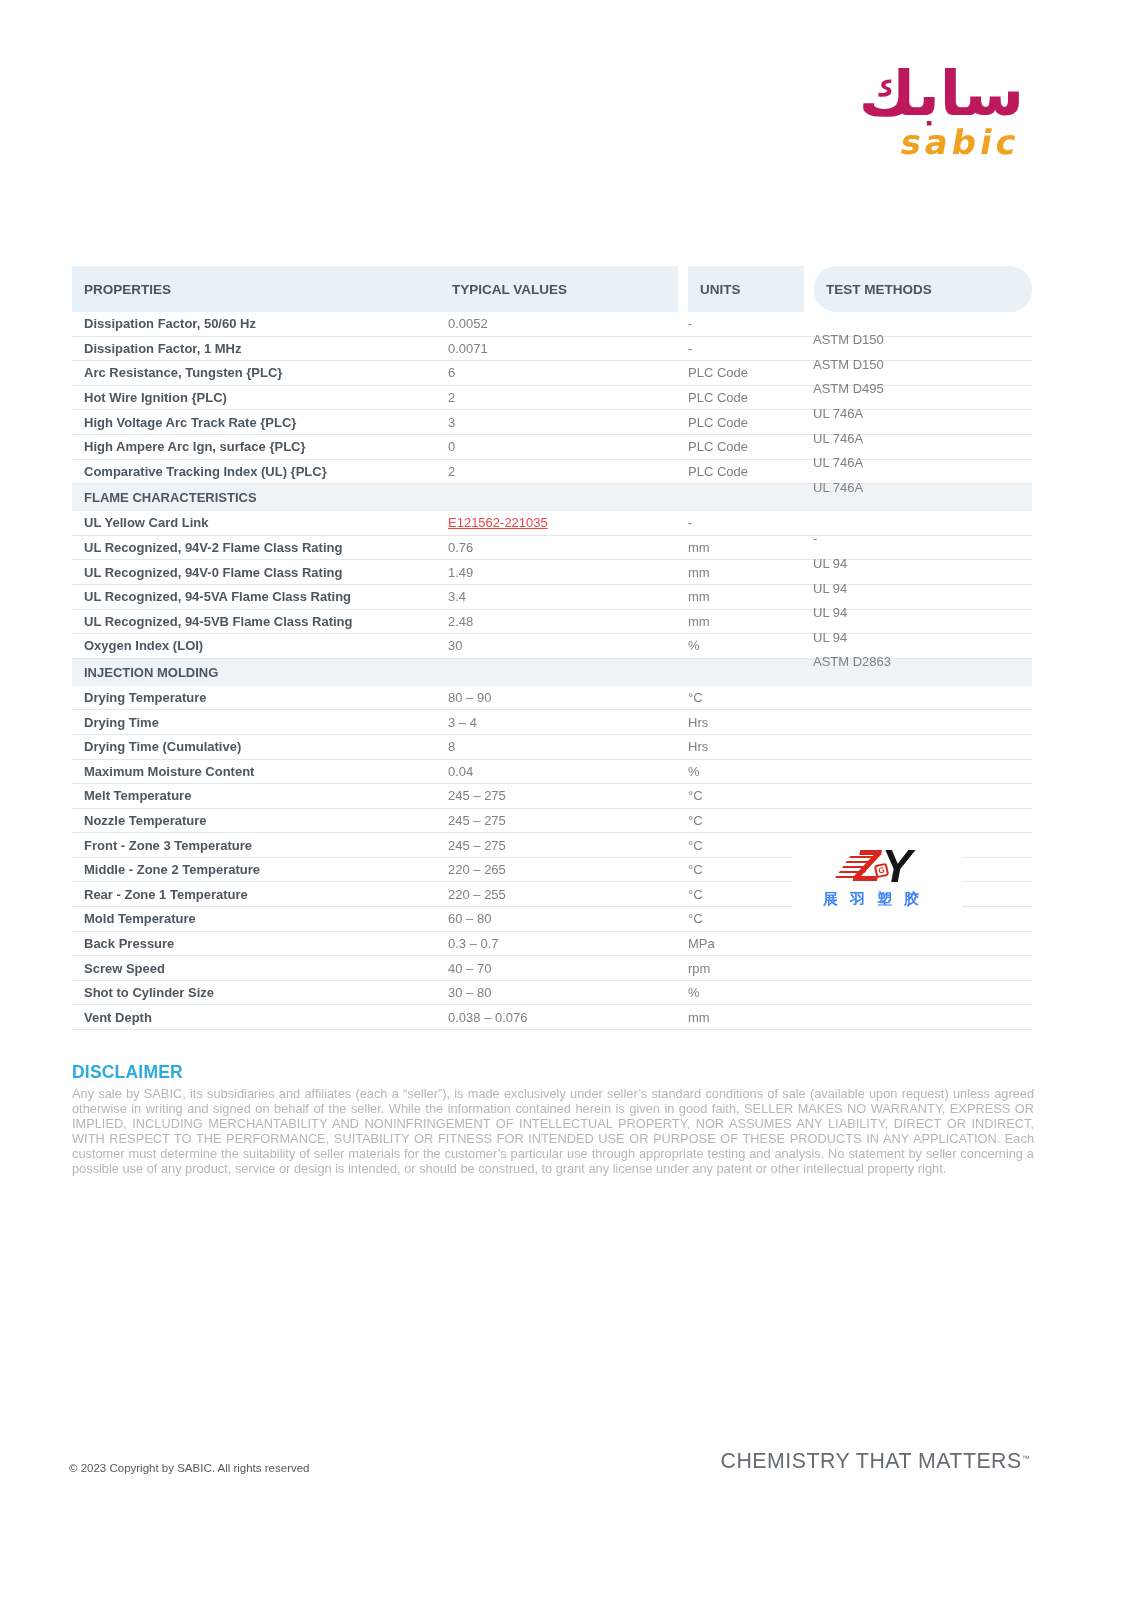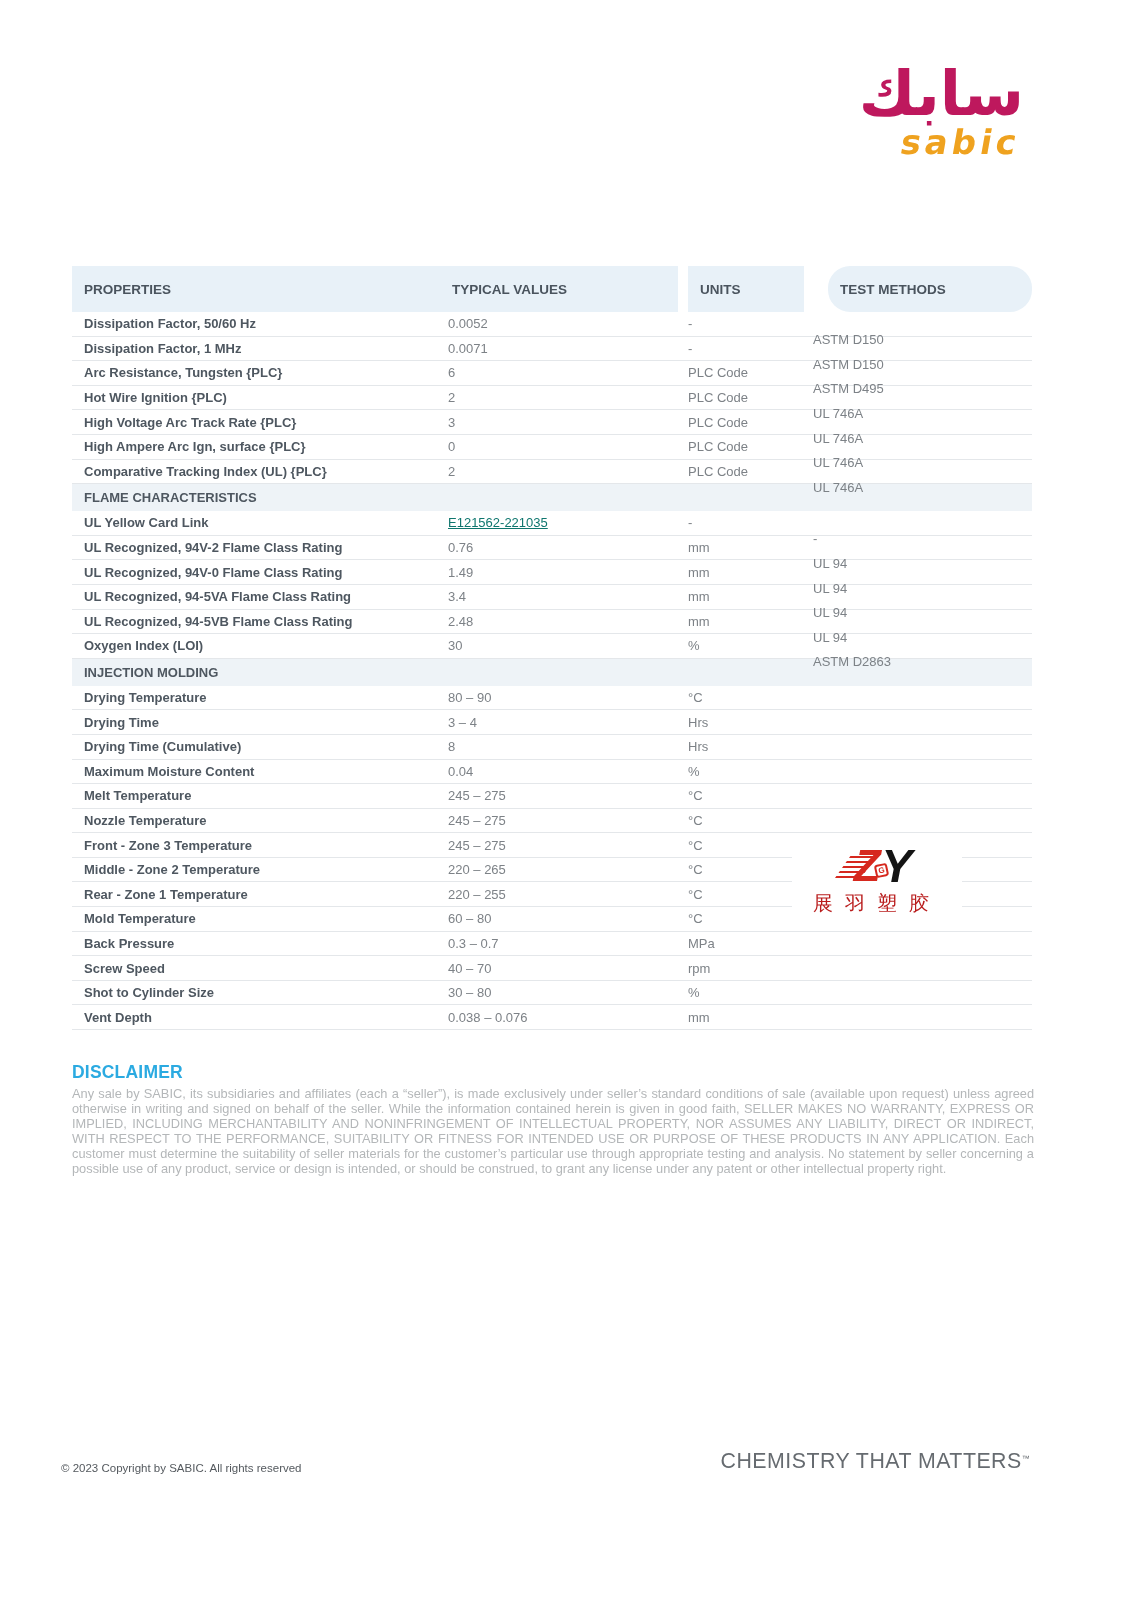--- a/index.html
+++ b/index.html
@@ -17,7 +17,7 @@
   .t-head .hcell { background:#e8f1f8; color:#4a545e; font-weight:bold; font-size:13.5px; display:flex; align-items:center; }
   .h1 { width:380px; padding-left:12px; }
   .h2 { width:226px; padding-left:0; margin-right:10px; }
-  .h3 { width:116px; padding-left:12px; margin-right:24px; }
+  .h3 { width:116px; padding-left:12px; margin-right:10px; }
   .h4 { flex:1; padding-left:12px;border-radius:22px; }
 
   .t-row { display:flex; align-items:center; height:24.6px; border-bottom:1px solid #e4e7ea; background:#fff; }

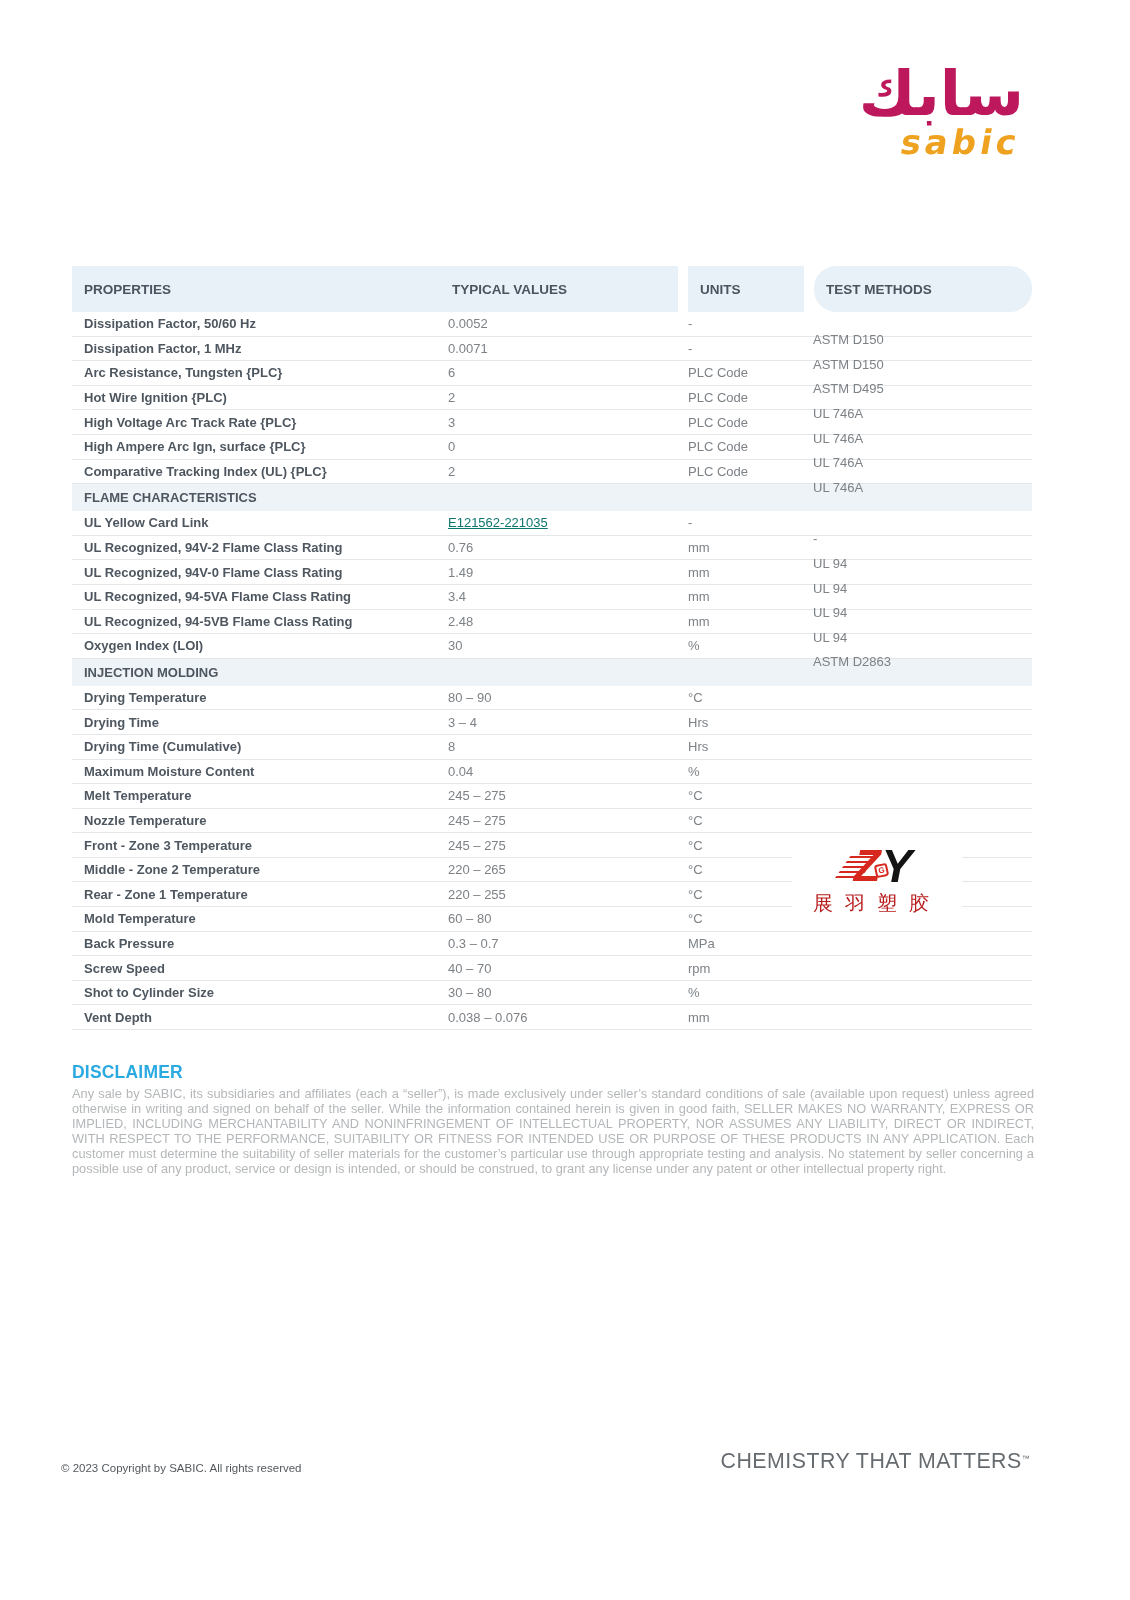--- a/index.html
+++ b/index.html
@@ -26,7 +26,7 @@
   .c-unit { width:125px; color:#7d8287; white-space:nowrap; }
   .c-test { flex:1; color:#7d8287; white-space:nowrap;margin-top:32px; }
   .t-section { display:flex; align-items:center; height:27px; background:#eef3f7; color:#4e5760; font-weight:bold; padding-left:12px; }
-  .val-link { text-decoration:underline; color:#0f766e; cursor:pointer; }
+  .val-link { text-decoration:underline; color:#ef4444; cursor:pointer; }
 
   
   .watermark { position:absolute; left:792px; top:846px; width:170px; height:66px; background:#ffffff; z-index:5; text-align:center; }

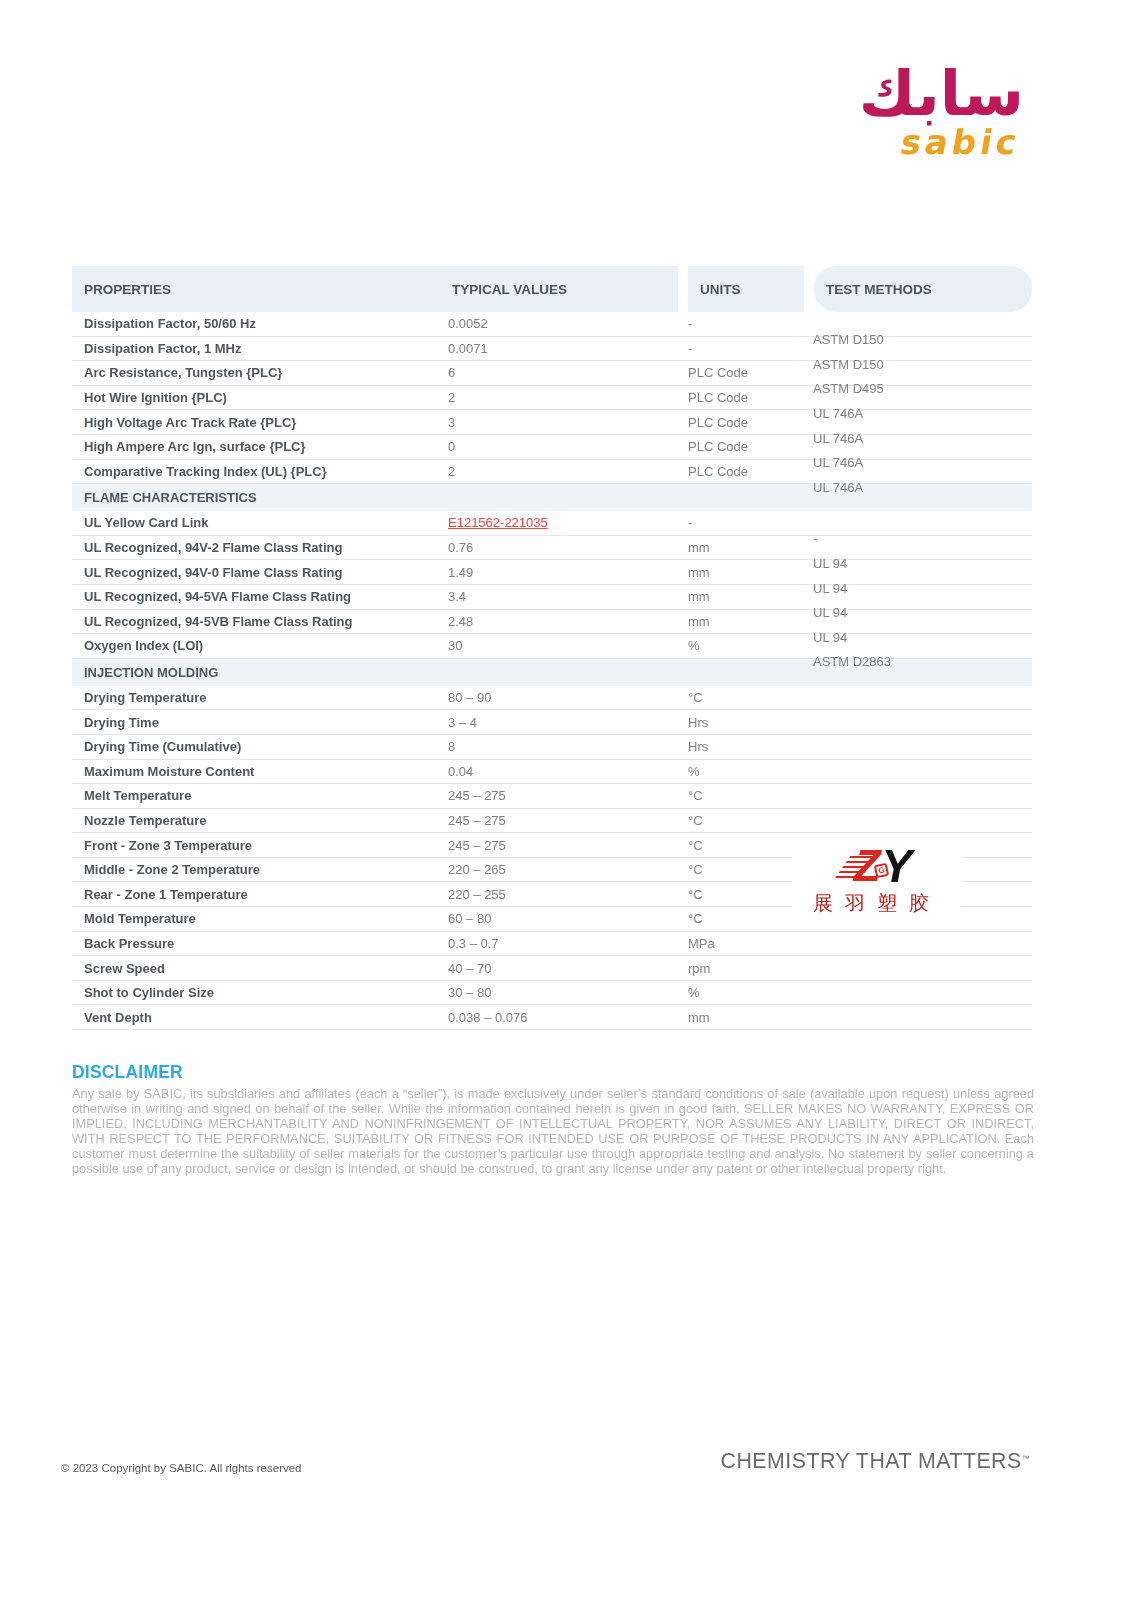--- a/index.html
+++ b/index.html
@@ -37,7 +37,7 @@
   .wm-z { color:#d6281e; font-size:44px; line-height:40px; font-weight:bold; font-style:italic; letter-spacing:-2px; }
   .wm-emblem { width:13px; height:13px; border:2px solid #d6281e; border-radius:3px; color:#d6281e; font-size:8px; line-height:9px; font-weight:bold; margin:18px -2px 0 -4px; transform:rotate(-12deg); background:#fff; }
   .wm-y { color:#141414; font-size:46px; line-height:40px; font-weight:bold; font-style:italic; margin-left:-4px; }
-  .wm-caption { font-family:"DejaVu Sans", sans-serif; color:#b91c1c; font-size:20px; font-weight:normal; letter-spacing:12px; margin-top:2px; white-space:nowrap; }
+  .wm-caption { font-family:"DejaVu Sans", sans-serif; color:#3b82f6; font-size:15px; font-weight:bold; letter-spacing:12px; margin-top:2px; white-space:nowrap; }
 
   
   .disclaimer { position:absolute; left:72px; top:1062px; width:962px; }

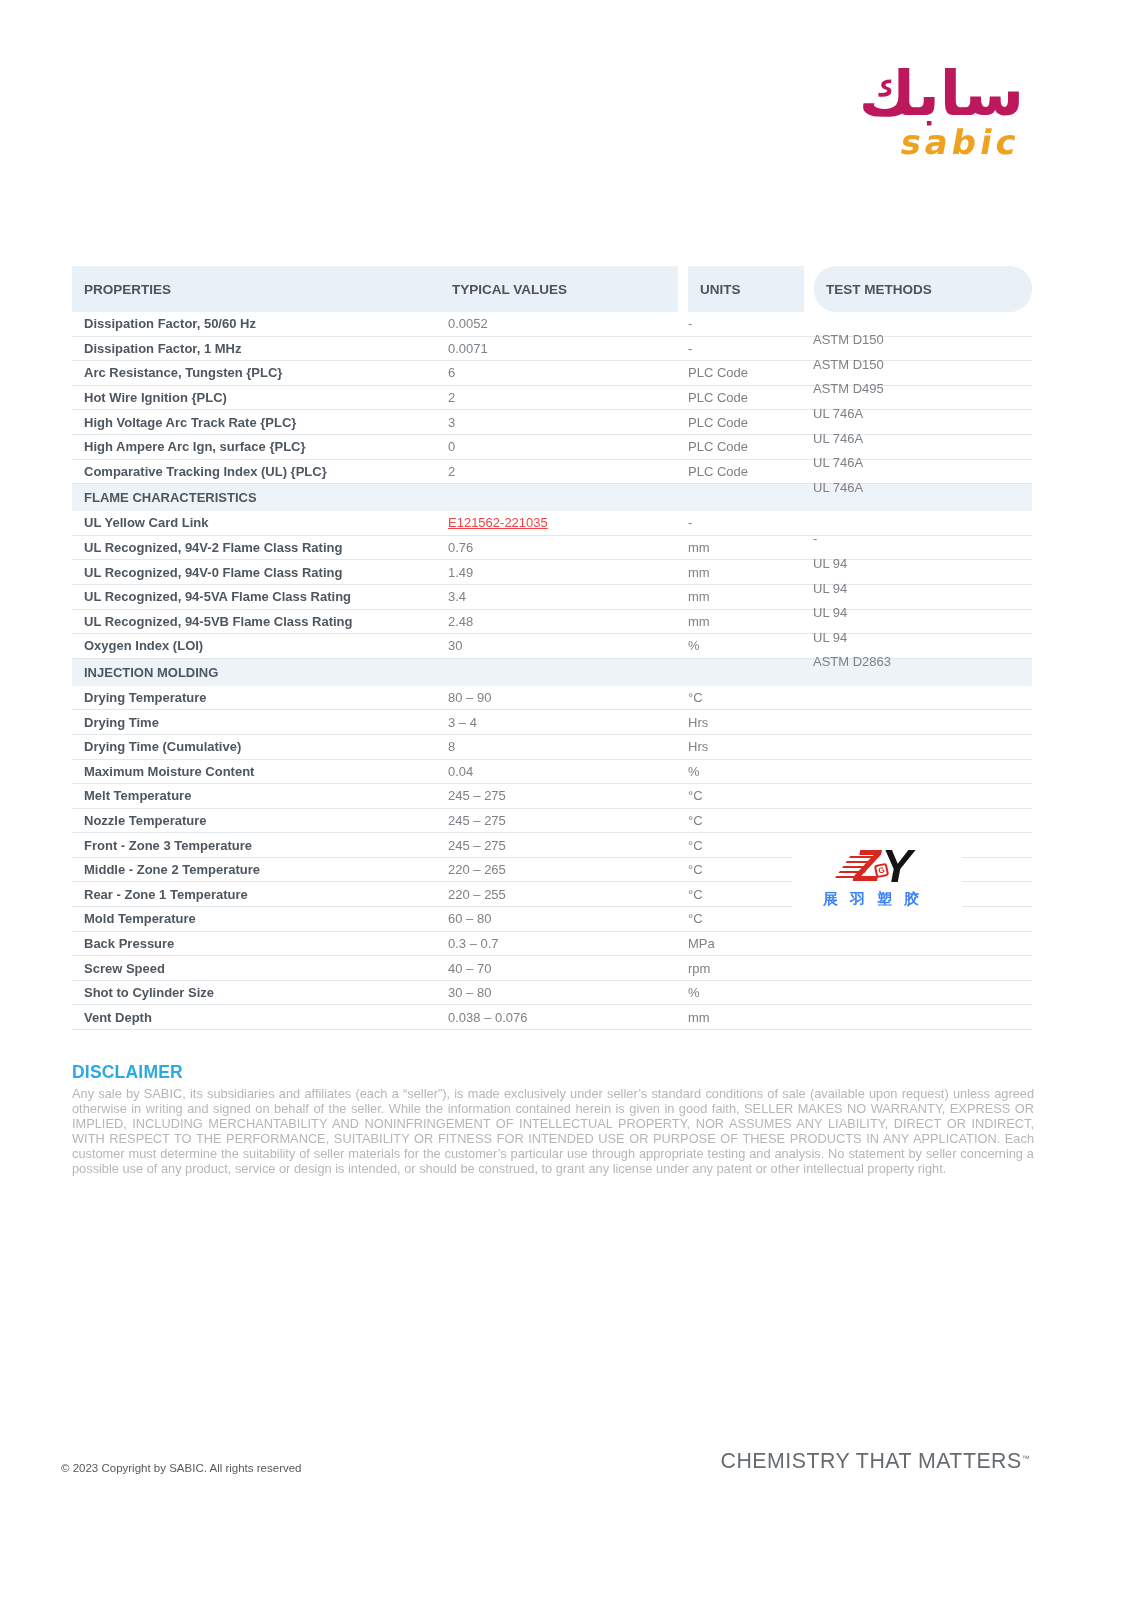--- a/index.html
+++ b/index.html
@@ -45,7 +45,7 @@
   .disclaimer p { color:#b4b7b9; font-size:12.8px; line-height:14.9px; text-align:justify; }
 
   
-  .footer-left { position:absolute; left:61px; top:1462px; font-size:11.5px; color:#54595e; }
+  .footer-left { position:absolute; left:69px; top:1462px; font-size:11.5px; color:#54595e; }
   .footer-right { position:absolute; right:100px; top:1448px; font-size:22px; color:#666b70; letter-spacing:0.5px; transform:scaleX(0.97); transform-origin:right; white-space:nowrap; }
   .footer-right sup { font-size:8px; vertical-align:top; line-height:22px; }
 </style>

